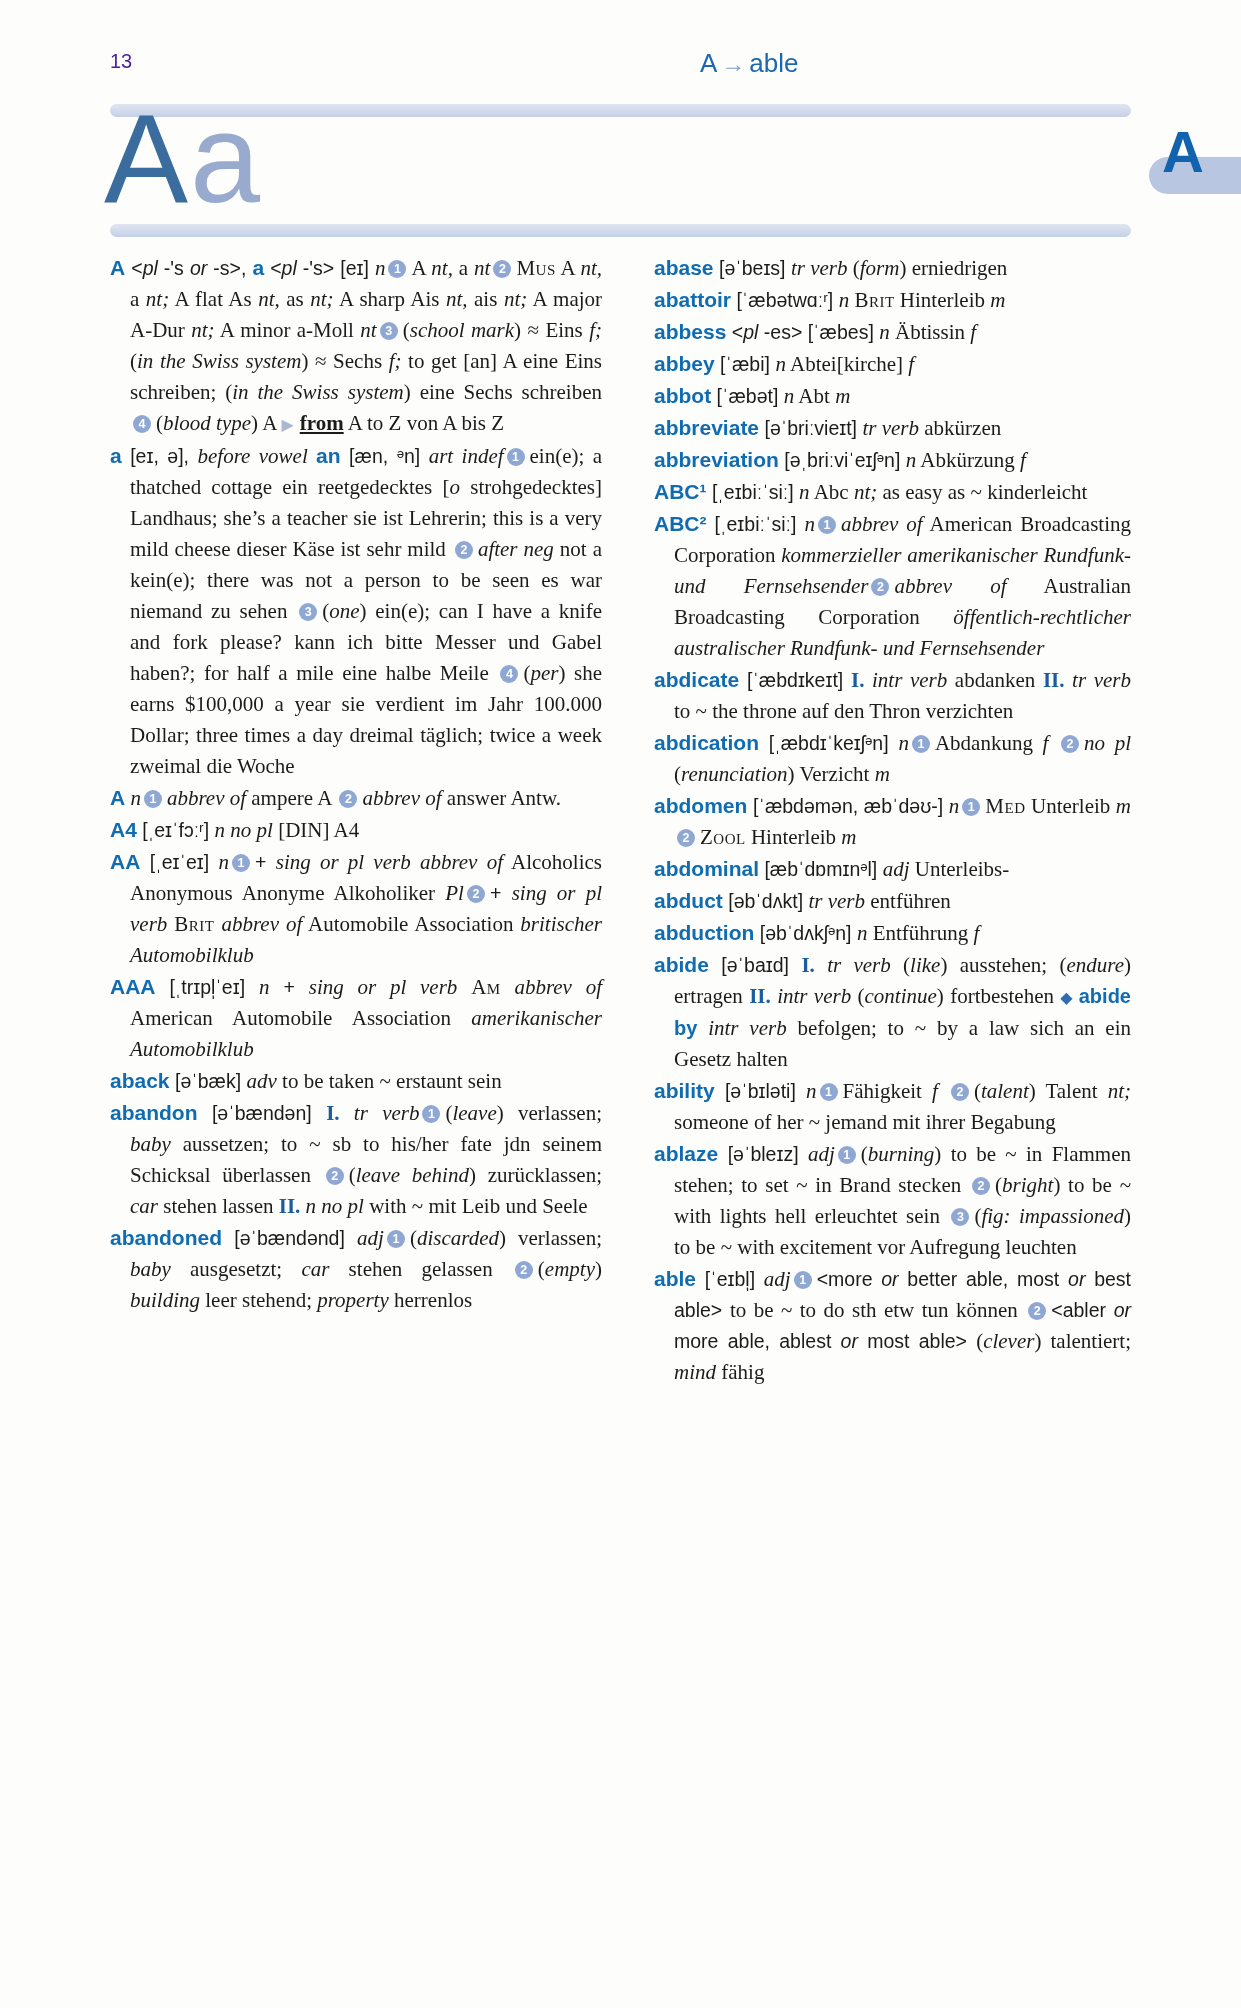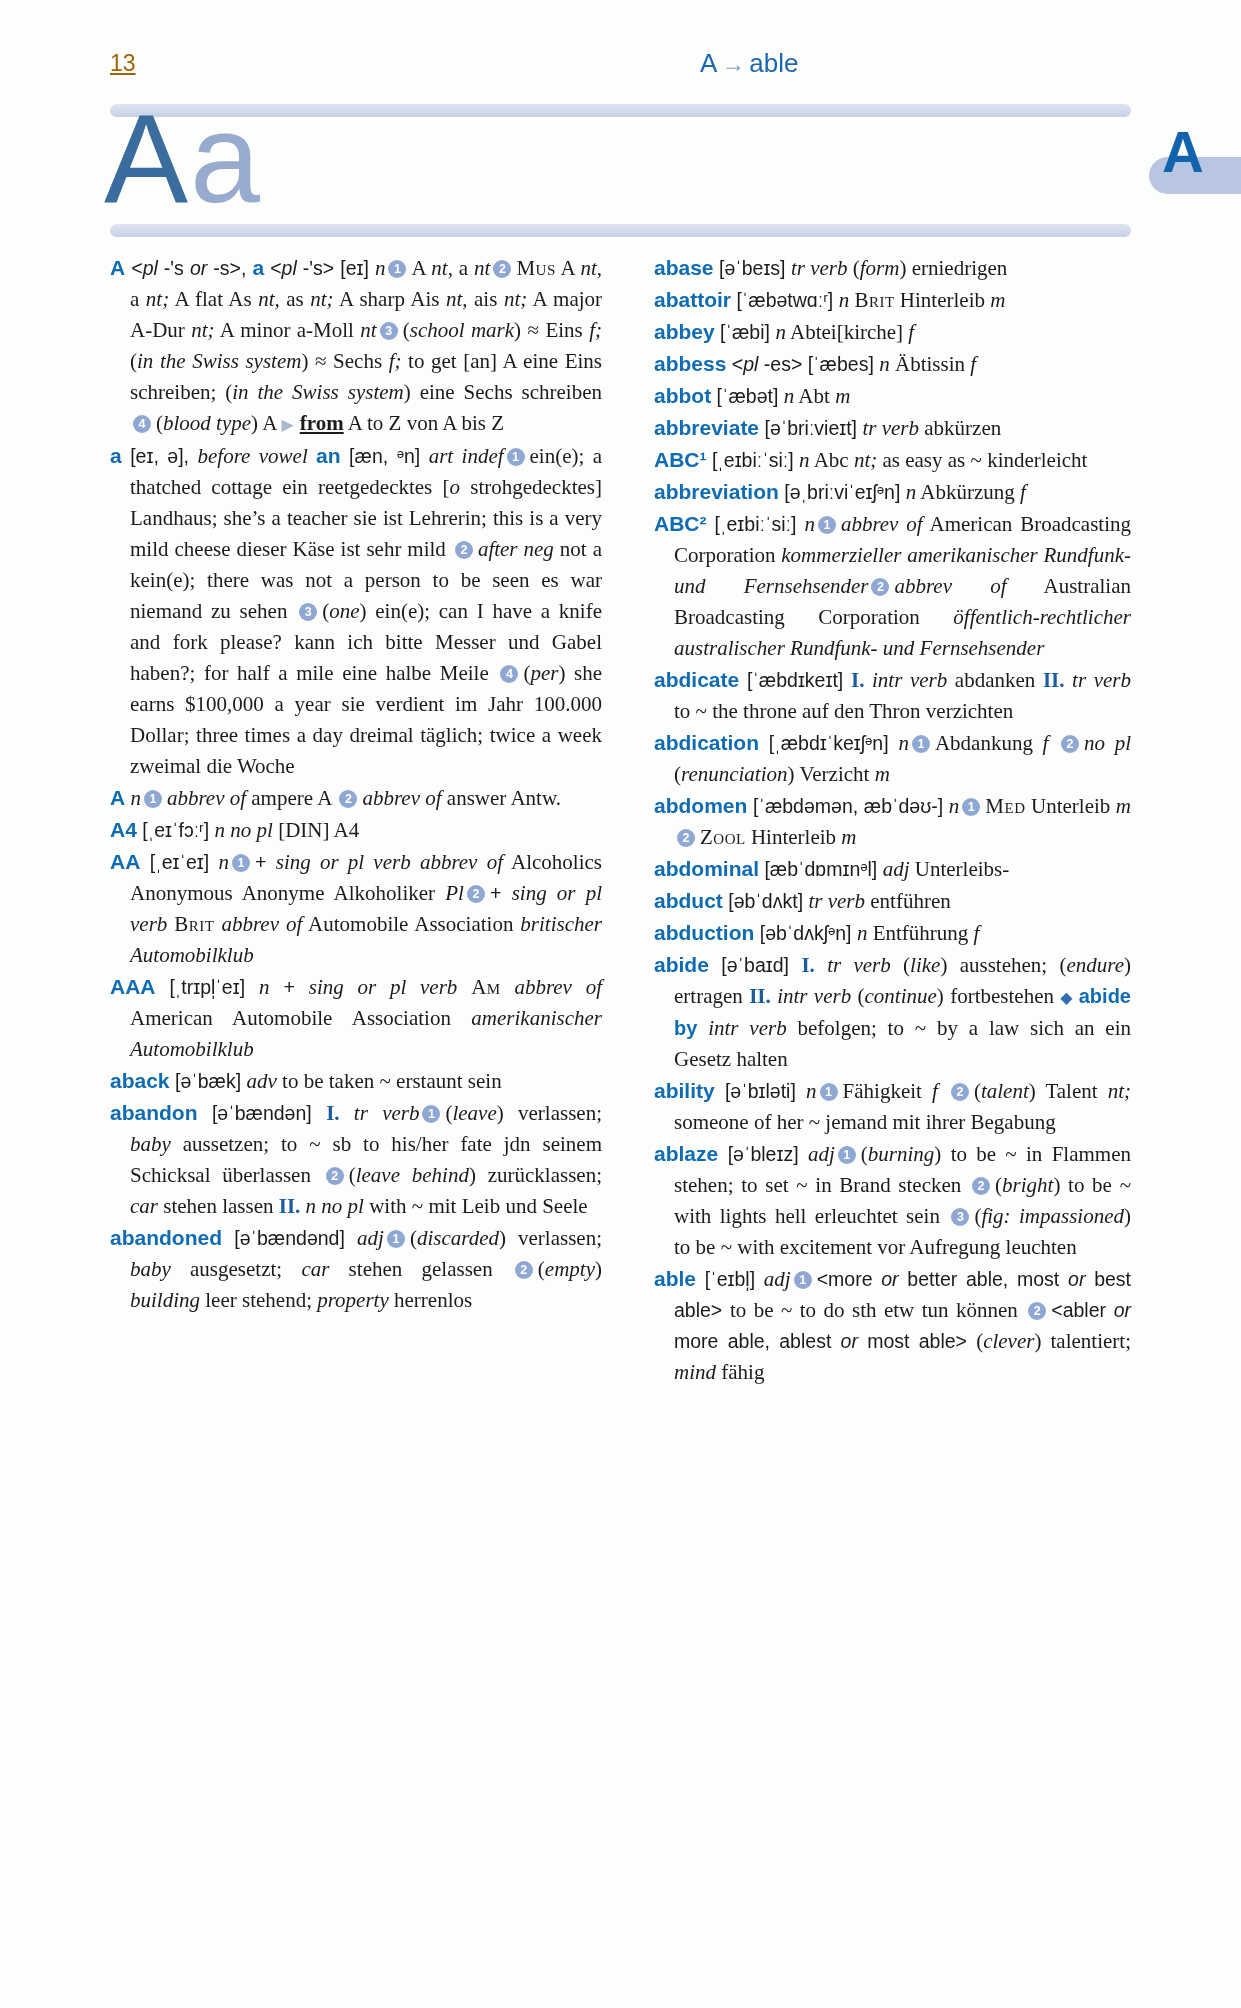--- a/index.html
+++ b/index.html
@@ -15,7 +15,7 @@
   #page-number{
     position:absolute;left:110px;top:50px;
     font-family:"Liberation Sans",sans-serif;
-    font-size:23px;color:#a16207;text-decoration:underline;
+    font-size:20px;color:#4c1d95;
   }
   #guide{
     position:absolute;left:700px;top:48px;width:431px;

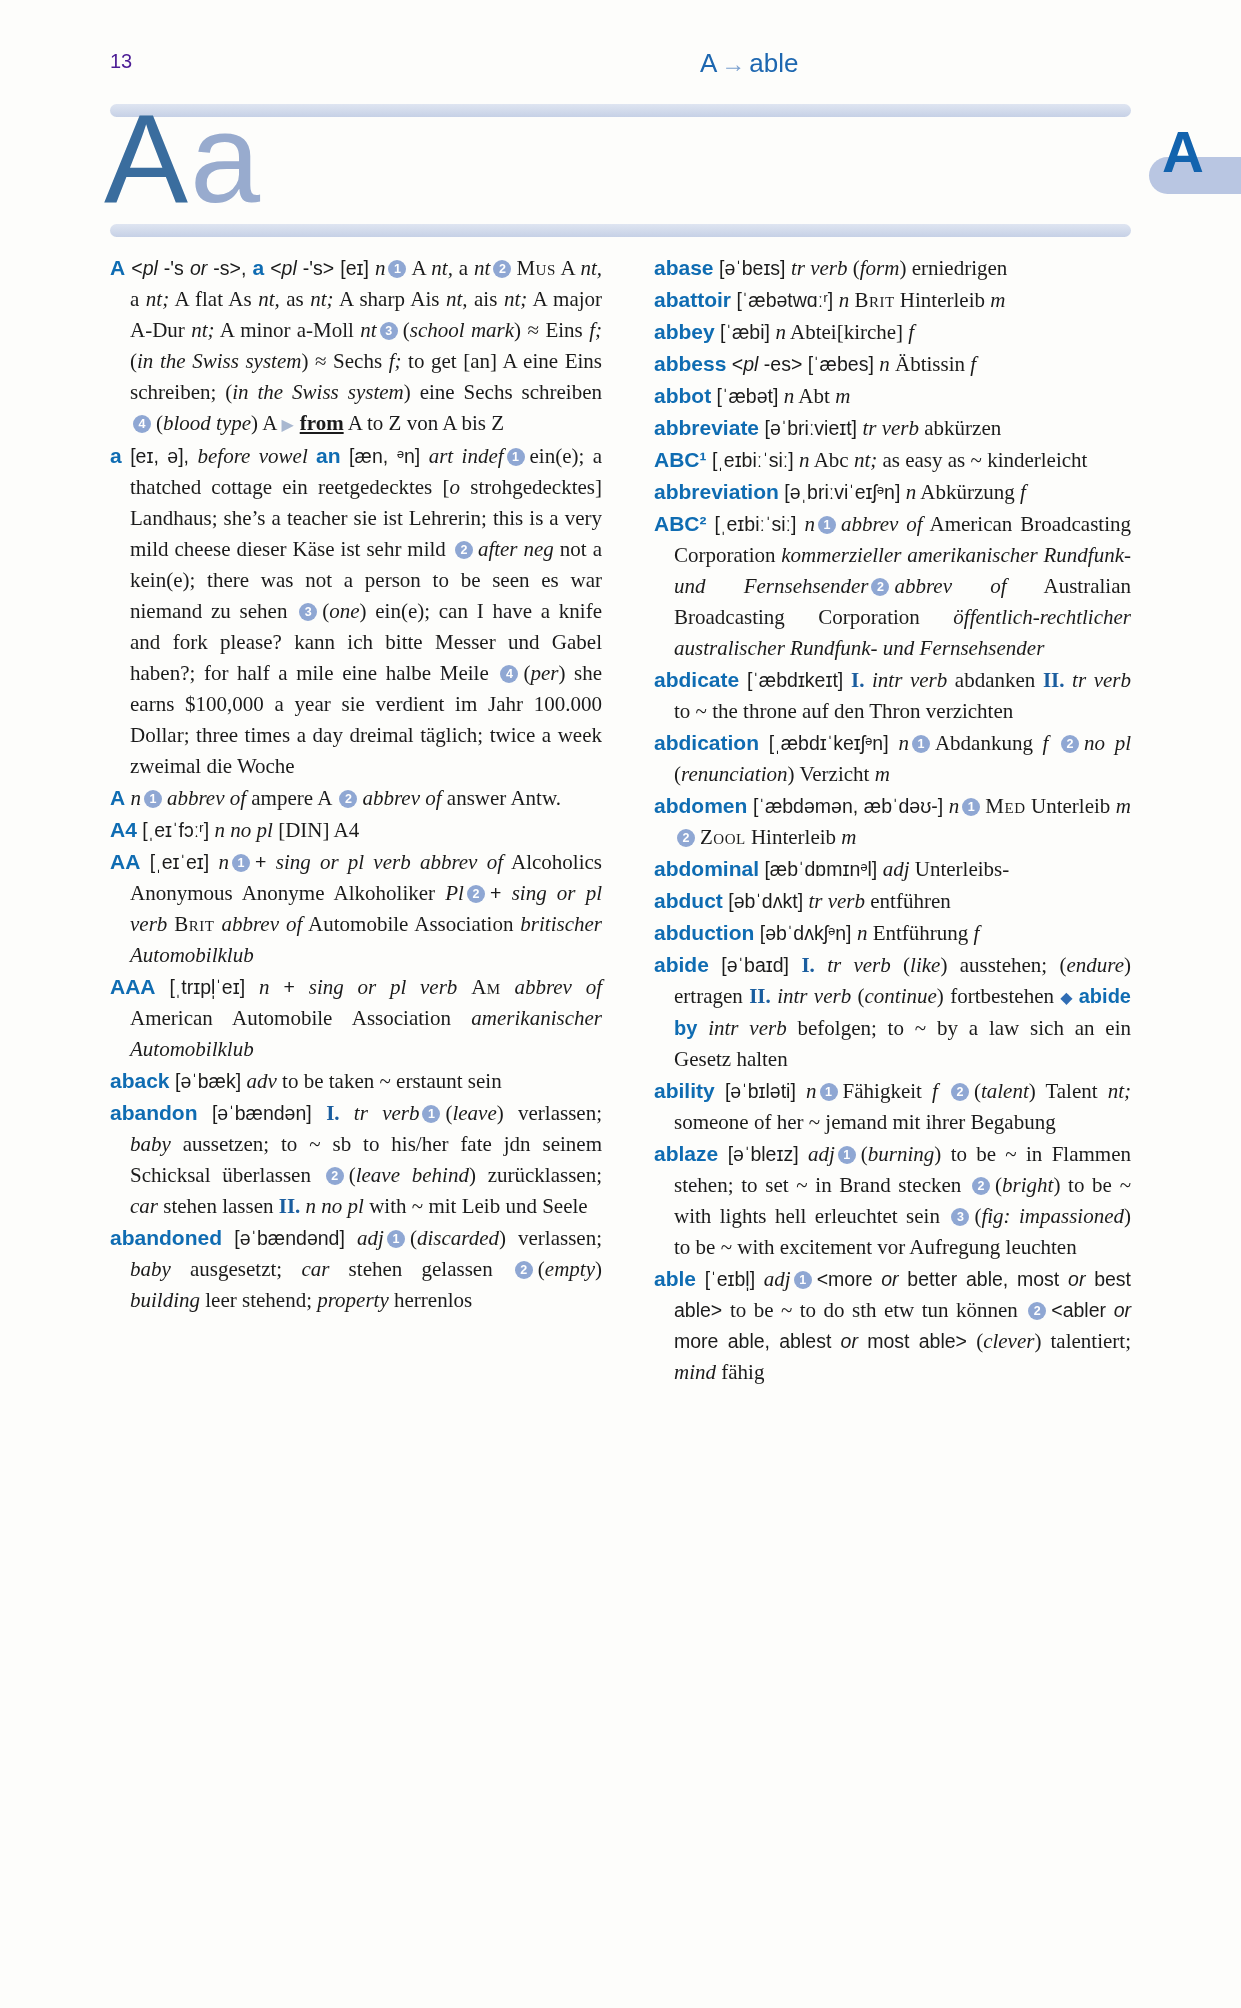--- a/index.html
+++ b/index.html
@@ -112,8 +112,8 @@
   <div id="col-right" class="col">
       <p class="entry"><span class="s-h">abase</span><span class="s-p"> [əˈbeɪs] </span><span class="s-i">tr verb</span><span class="s-t"> (</span><span class="s-i">form</span><span class="s-t">) erniedrigen</span></p>
       <p class="entry"><span class="s-h">abattoir</span><span class="s-p"> [ˈæbətwɑːʳ] </span><span class="s-i">n</span><span class="s-t"> </span><span class="s-sc">Brit</span><span class="s-t"> Hinterleib </span><span class="s-i">m</span></p>
+      <p class="entry"><span class="s-h">abbess</span><span class="s-p"> &lt;</span><span class="s-pi">pl</span><span class="s-p"> -es&gt; [ˈæbes] </span><span class="s-i">n</span><span class="s-t"> Äbtissin </span><span class="s-i">f</span></p>
       <p class="entry"><span class="s-h">abbey</span><span class="s-p"> [ˈæbi] </span><span class="s-i">n</span><span class="s-t"> Abtei[kirche] </span><span class="s-i">f</span></p>
-      <p class="entry"><span class="s-h">abbess</span><span class="s-p"> &lt;</span><span class="s-pi">pl</span><span class="s-p"> -es&gt; [ˈæbes] </span><span class="s-i">n</span><span class="s-t"> Äbtissin </span><span class="s-i">f</span></p>
       <p class="entry"><span class="s-h">abbot</span><span class="s-p"> [ˈæbət] </span><span class="s-i">n</span><span class="s-t"> Abt </span><span class="s-i">m</span></p>
       <p class="entry"><span class="s-h">abbreviate</span><span class="s-p"> [əˈbriːvieɪt] </span><span class="s-i">tr verb</span><span class="s-t"> abkürzen</span></p>
       <p class="entry"><span class="s-h">ABC¹</span><span class="s-p"> [ˌeɪbiːˈsiː] </span><span class="s-i">n</span><span class="s-t"> Abc </span><span class="s-i">nt;</span><span class="s-t"> </span><span class="s-b">as easy as ~</span><span class="s-t"> kinderleicht</span></p>

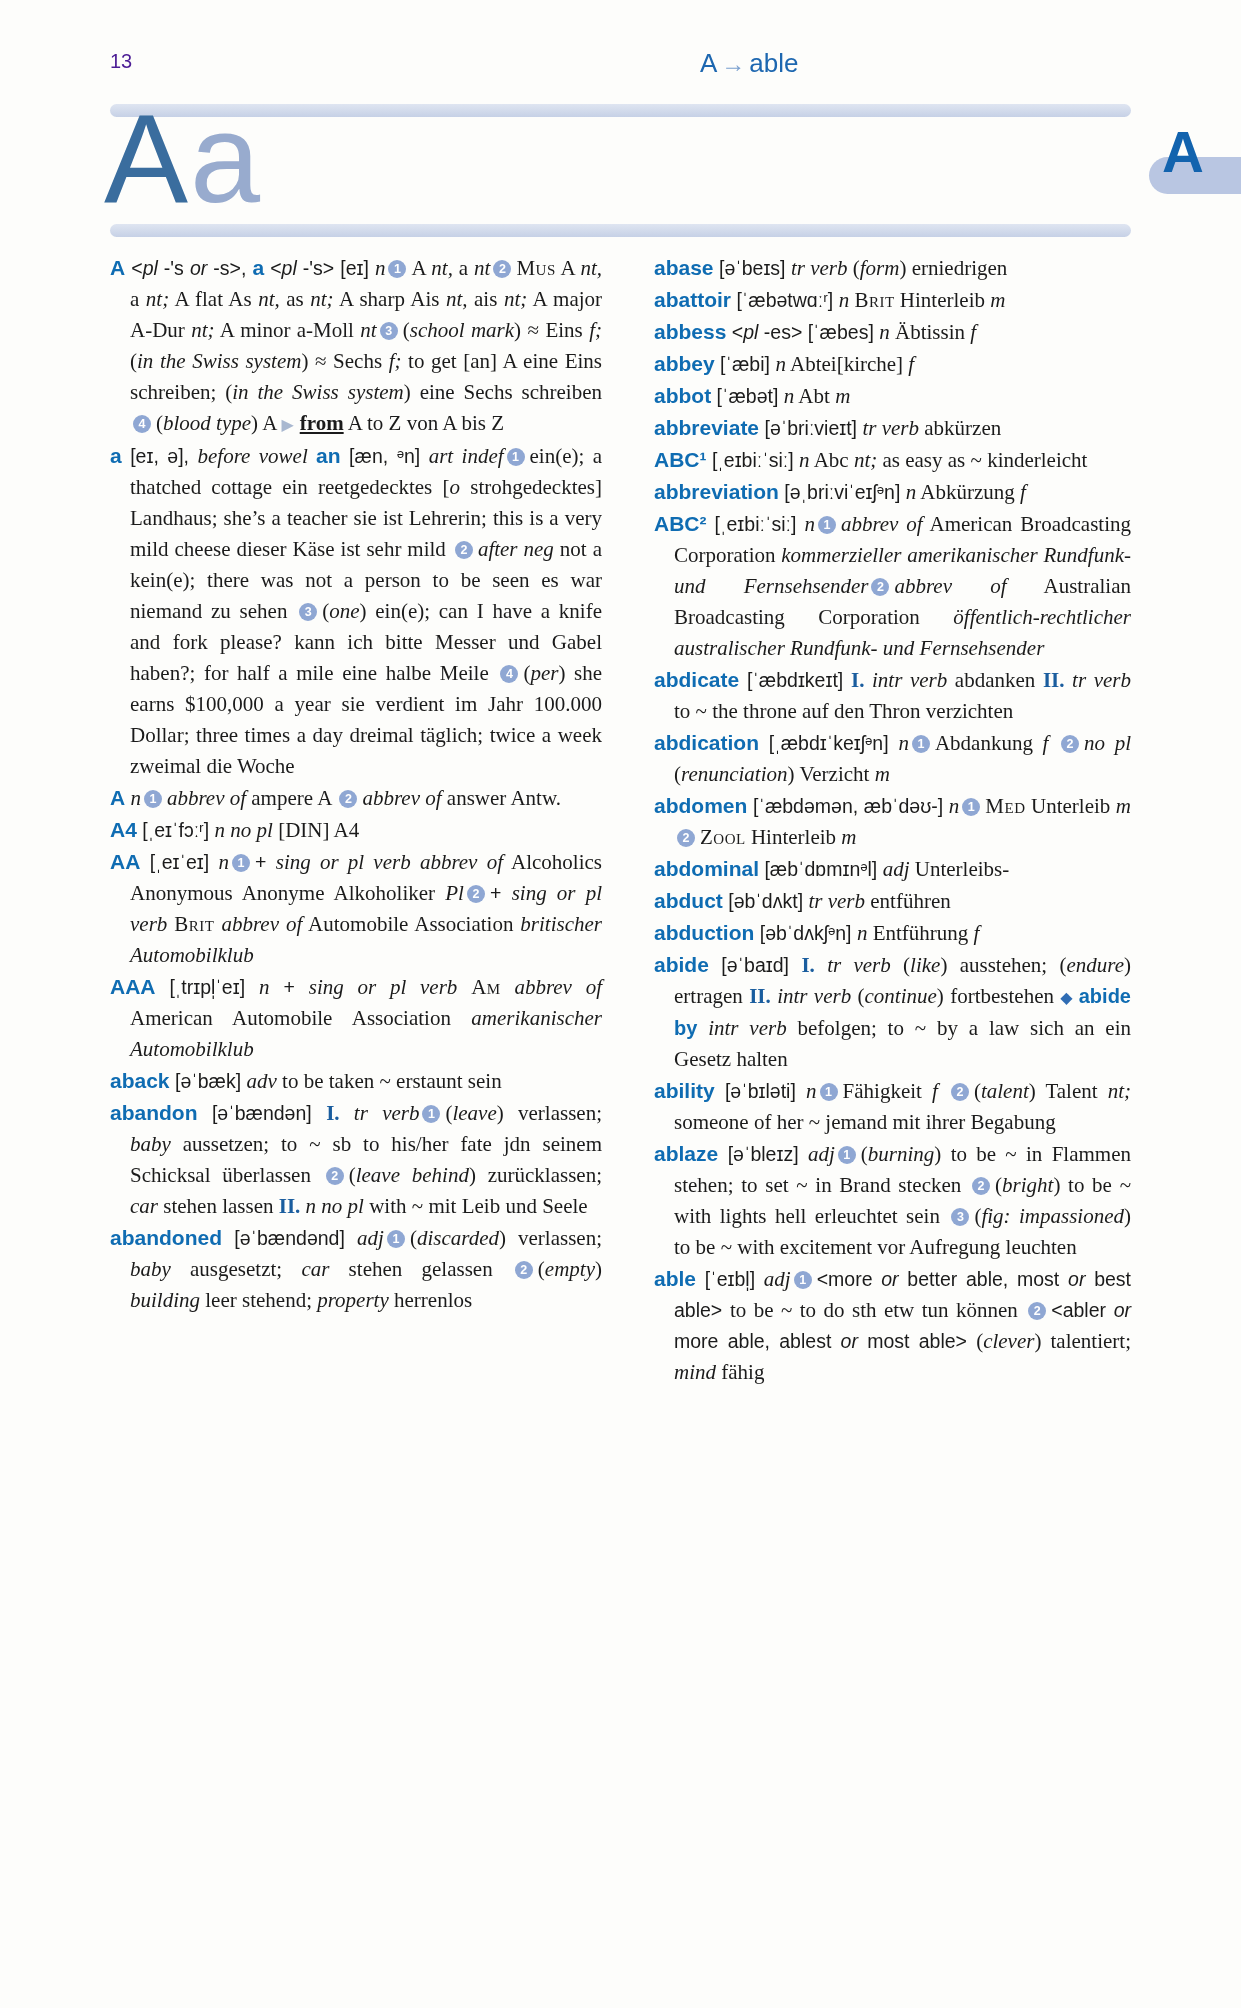--- a/index.html
+++ b/index.html
@@ -116,8 +116,8 @@
       <p class="entry"><span class="s-h">abbey</span><span class="s-p"> [ˈæbi] </span><span class="s-i">n</span><span class="s-t"> Abtei[kirche] </span><span class="s-i">f</span></p>
       <p class="entry"><span class="s-h">abbot</span><span class="s-p"> [ˈæbət] </span><span class="s-i">n</span><span class="s-t"> Abt </span><span class="s-i">m</span></p>
       <p class="entry"><span class="s-h">abbreviate</span><span class="s-p"> [əˈbriːvieɪt] </span><span class="s-i">tr verb</span><span class="s-t"> abkürzen</span></p>
+      <p class="entry"><span class="s-h">abbreviation</span><span class="s-p"> [əˌbriːviˈeɪʃᵊn] </span><span class="s-i">n</span><span class="s-t"> Abkürzung </span><span class="s-i">f</span></p>
       <p class="entry"><span class="s-h">ABC¹</span><span class="s-p"> [ˌeɪbiːˈsiː] </span><span class="s-i">n</span><span class="s-t"> Abc </span><span class="s-i">nt;</span><span class="s-t"> </span><span class="s-b">as easy as ~</span><span class="s-t"> kinderleicht</span></p>
-      <p class="entry"><span class="s-h">abbreviation</span><span class="s-p"> [əˌbriːviˈeɪʃᵊn] </span><span class="s-i">n</span><span class="s-t"> Abkürzung </span><span class="s-i">f</span></p>
       <p class="entry"><span class="s-h">ABC²</span><span class="s-p"> [ˌeɪbiːˈsiː] </span><span class="s-i">n</span><span class="s-c">1</span><span class="s-i">abbrev of</span><span class="s-t"> </span><span class="s-b">American Broadcasting Corporation</span><span class="s-t"> </span><span class="s-i">kommerzieller amerikanischer Rundfunk- und Fernsehsender</span><span class="s-c">2</span><span class="s-i">abbrev of</span><span class="s-t"> </span><span class="s-b">Australian Broadcasting Corporation</span><span class="s-t"> </span><span class="s-i">öffentlich-rechtlicher australischer Rundfunk- und Fernsehsender</span></p>
       <p class="entry"><span class="s-h">abdicate</span><span class="s-p"> [ˈæbdɪkeɪt] </span><span class="s-rn">I.</span><span class="s-t"> </span><span class="s-i">intr verb</span><span class="s-t"> abdanken </span><span class="s-rn">II.</span><span class="s-t"> </span><span class="s-i">tr verb</span><span class="s-t"> </span><span class="s-b">to ~ the throne</span><span class="s-t"> auf den Thron verzichten</span></p>
       <p class="entry"><span class="s-h">abdication</span><span class="s-p"> [ˌæbdɪˈkeɪʃᵊn] </span><span class="s-i">n</span><span class="s-c">1</span><span class="s-t">Abdankung </span><span class="s-i">f</span><span class="s-t"> </span><span class="s-c">2</span><span class="s-i">no pl</span><span class="s-t"> (</span><span class="s-i">renunciation</span><span class="s-t">) Verzicht </span><span class="s-i">m</span></p>

